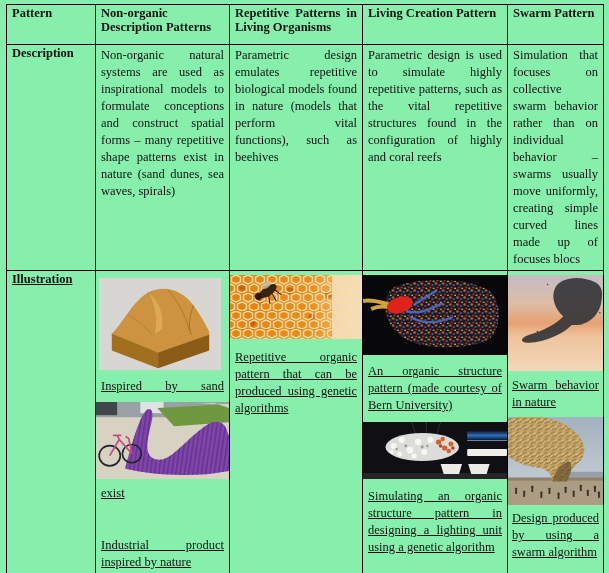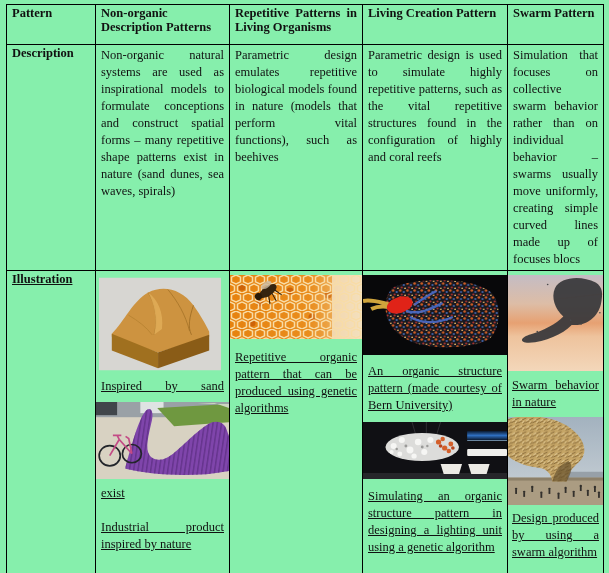--- a/index.html
+++ b/index.html
@@ -23,7 +23,7 @@
   .m-full{width:100%;}
   .mt4{margin-top:4px;}
   .mt3{margin-top:3px;}
-  .gap{margin-top:17px;}
+  .gap{margin-top:35px;}
 </style>
 </head>
 <body>

